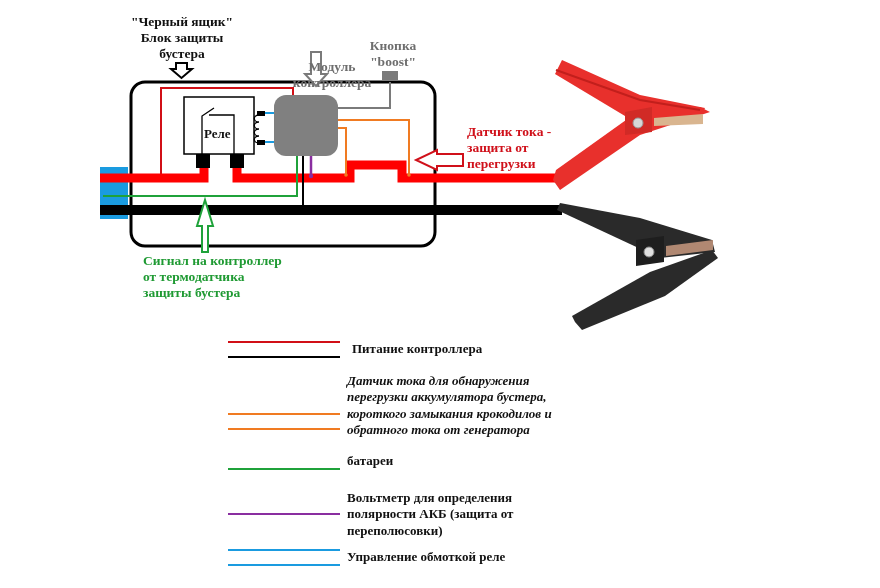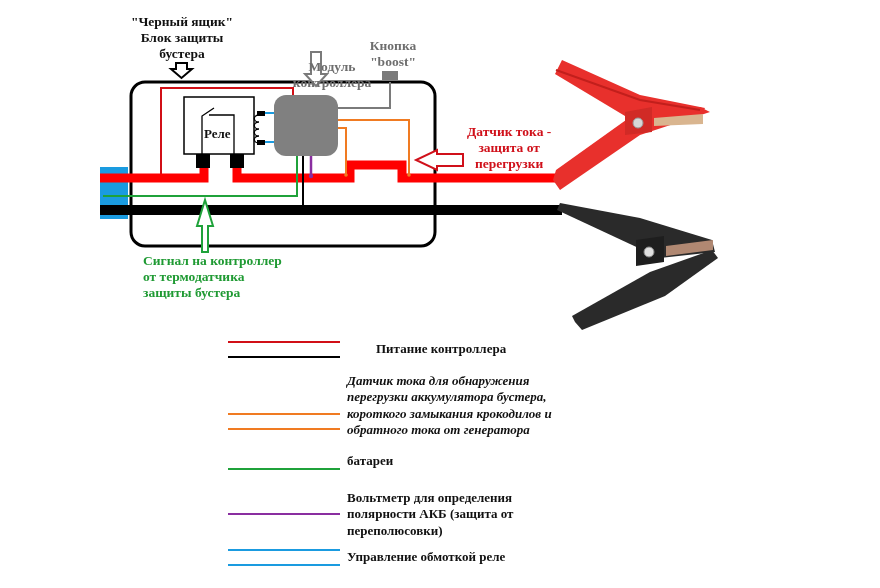--- a/index.html
+++ b/index.html
@@ -8,7 +8,7 @@
     .lbl { position: absolute; font-family: "Liberation Serif", "DejaVu Serif", serif; font-weight: bold; line-height: 1.2; white-space: nowrap; }
     .lbl-black { color: #111111; font-size: 13.5px; text-align: center; }
     .lbl-gray { color: #6e6e6e; font-size: 13.5px; text-align: center; }
-    .lbl-red { color: #d0101a; font-size: 13.5px; text-align: center; }
+    .lbl-red { color: #d0101a; font-size: 13.5px; }
     .lbl-green { color: #1f9a33; font-size: 13.5px; }
     .legend-text { position: absolute; font-family: "Liberation Serif", "DejaVu Serif", serif; font-weight: bold; font-size: 13px; color: #111; line-height: 1.25; white-space: nowrap; }
     .relay-text { font-family: "Liberation Serif", "DejaVu Serif", serif; font-weight: bold; font-size: 13px; }

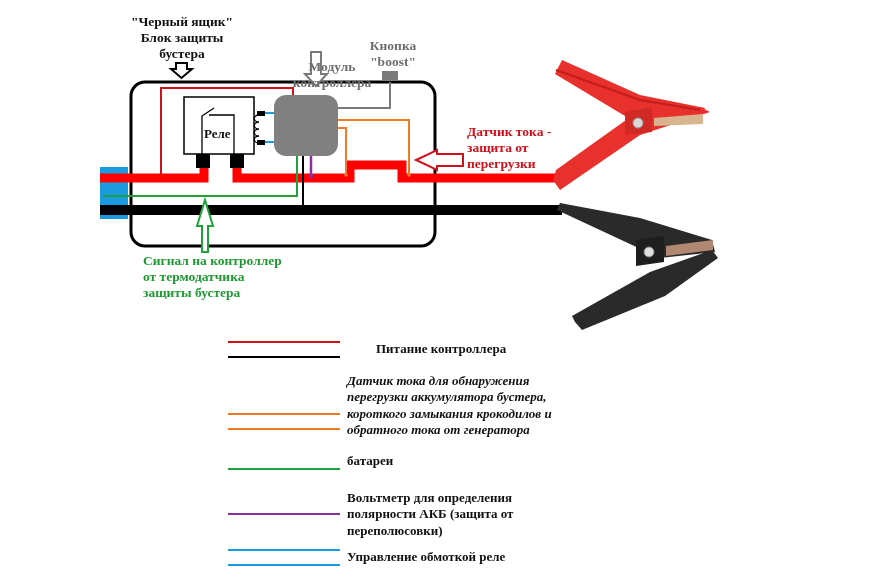--- a/index.html
+++ b/index.html
@@ -124,7 +124,7 @@
   <div>защиты бустера</div>
 </div>
 
-<div class="legend-text" style="left:352px; top:341px;margin-left:24px;">
+<div class="legend-text" style="left:352px; top:341px;">
   <div>Питание контроллера</div>
 </div>
 <div class="legend-text" style="left:347px; top:373px;font-style:italic;">

